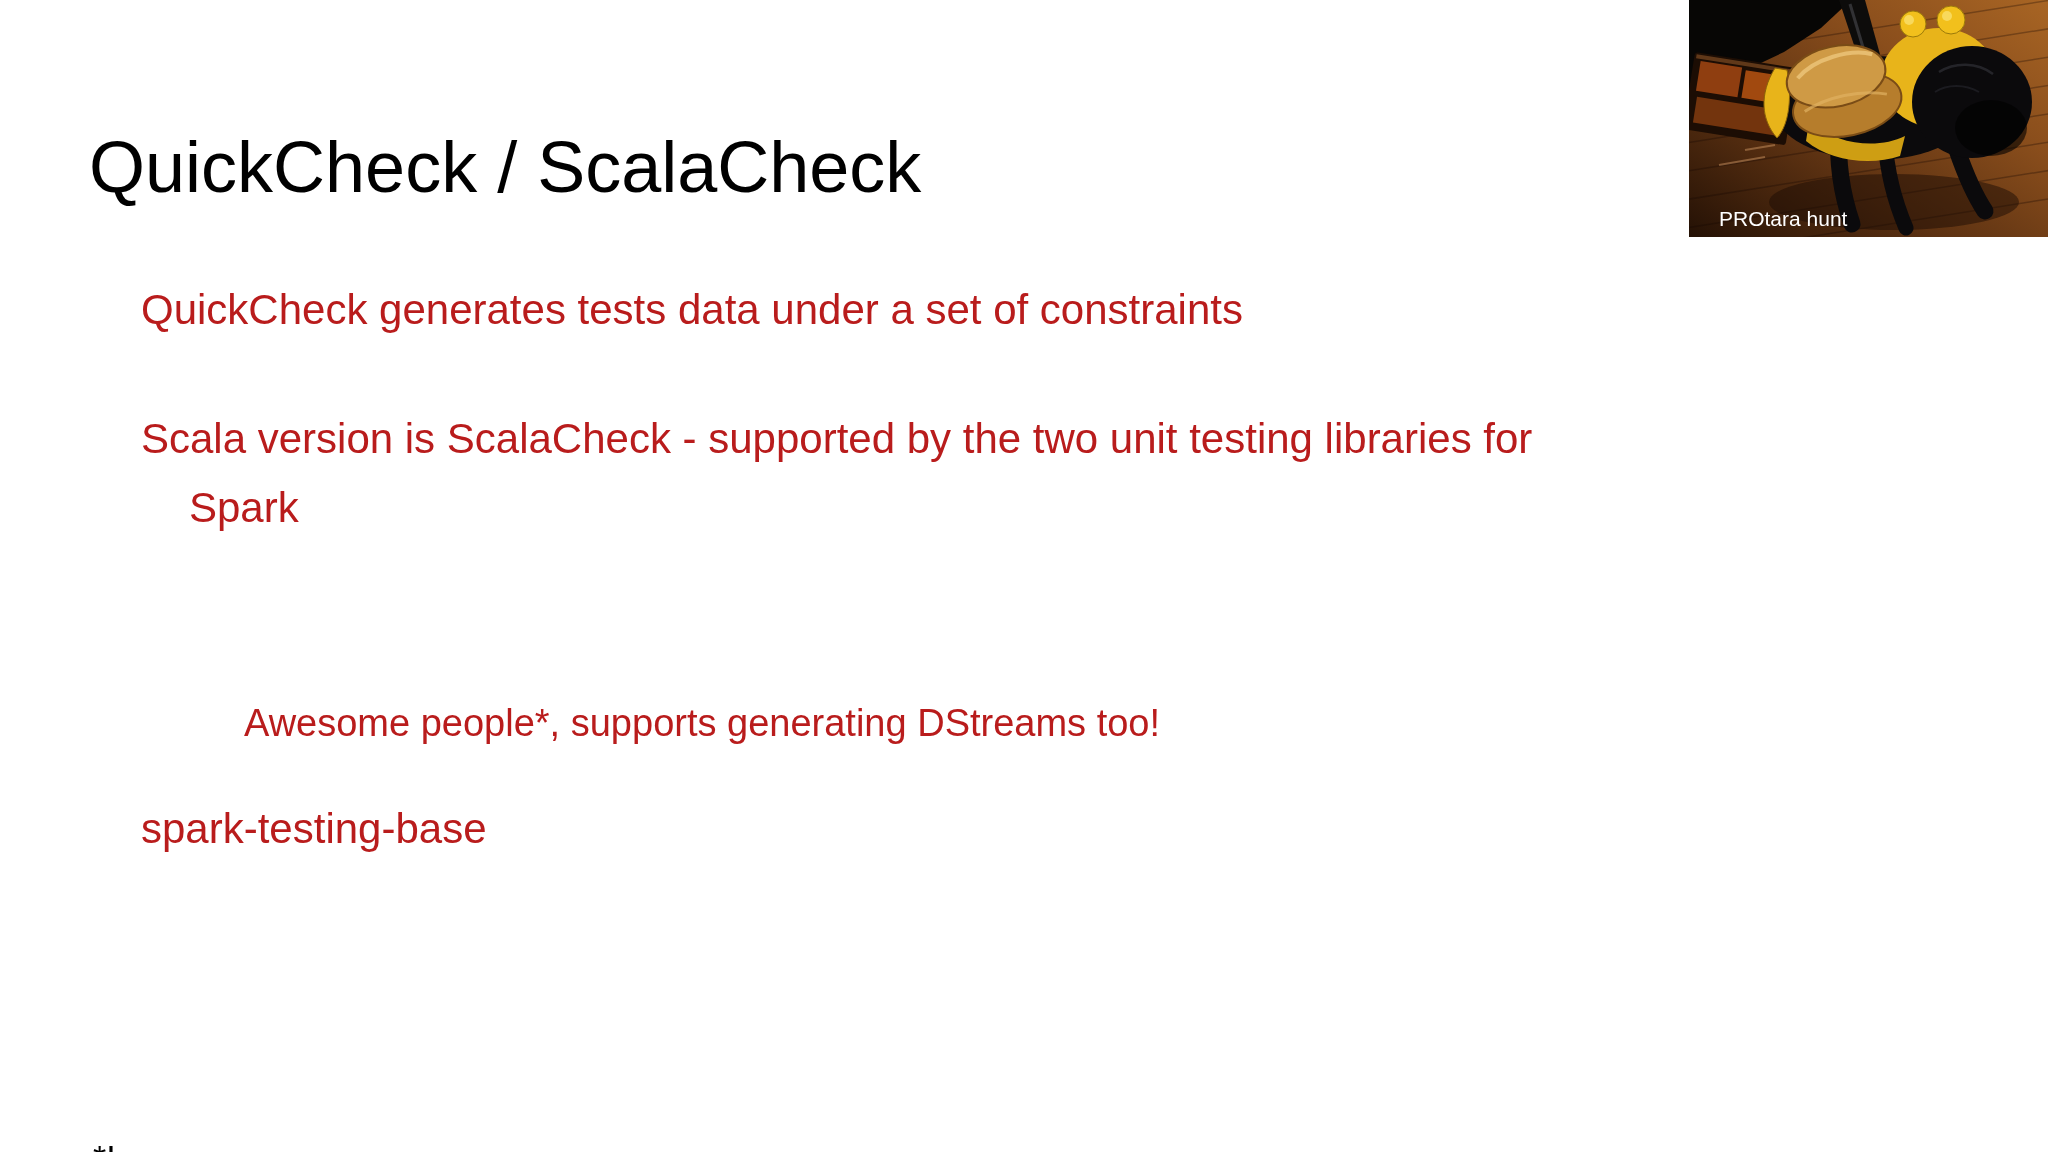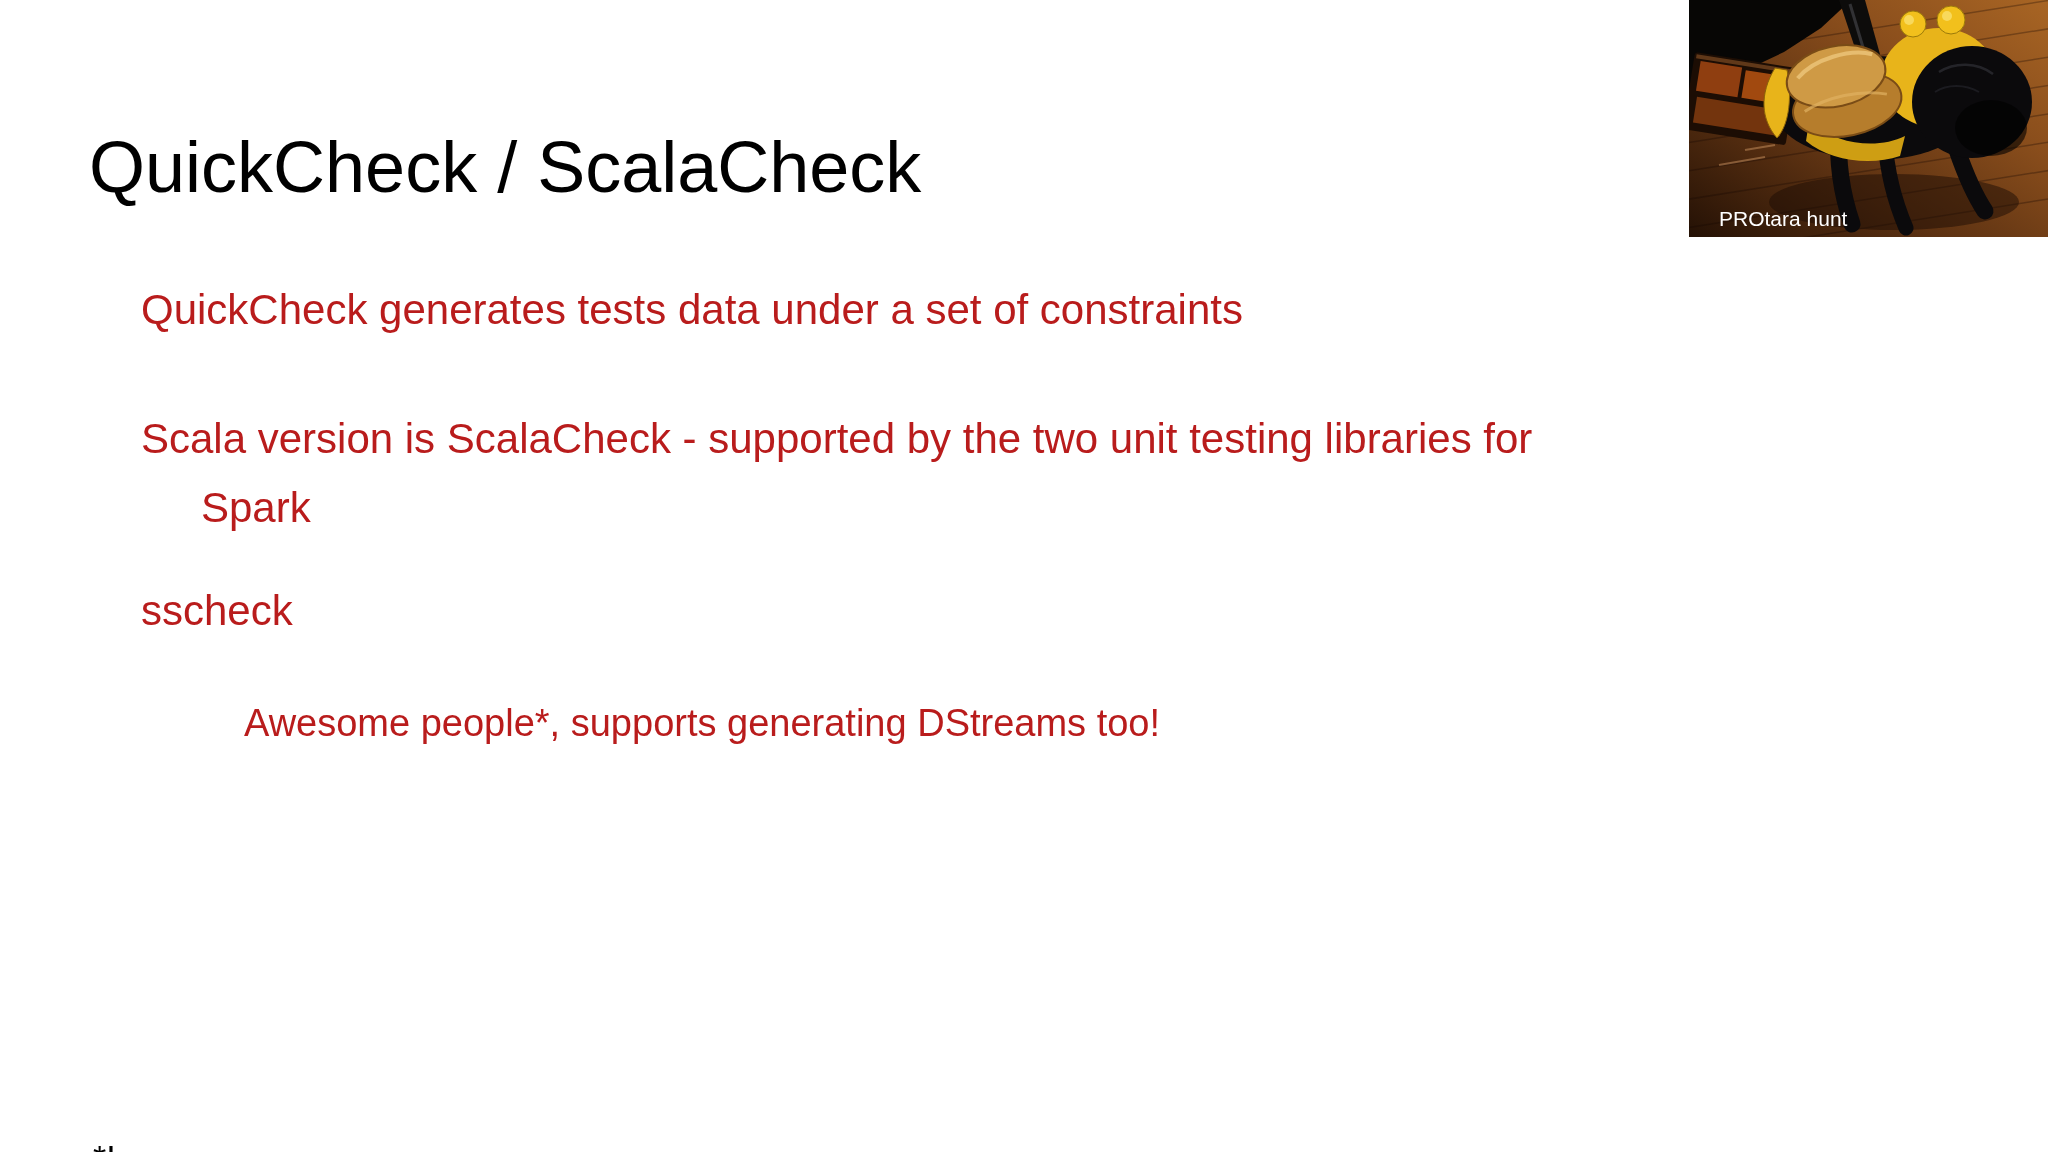--- a/index.html
+++ b/index.html
@@ -46,7 +46,7 @@
     text-align: center;
   }
   .para .line { display: block; }
-  .para .line.wrap-indent { margin-left: 60px; }
+  .para .line.wrap-indent { margin-left: 48px; }
   .footnote {
     position: absolute;
     left: 93px;

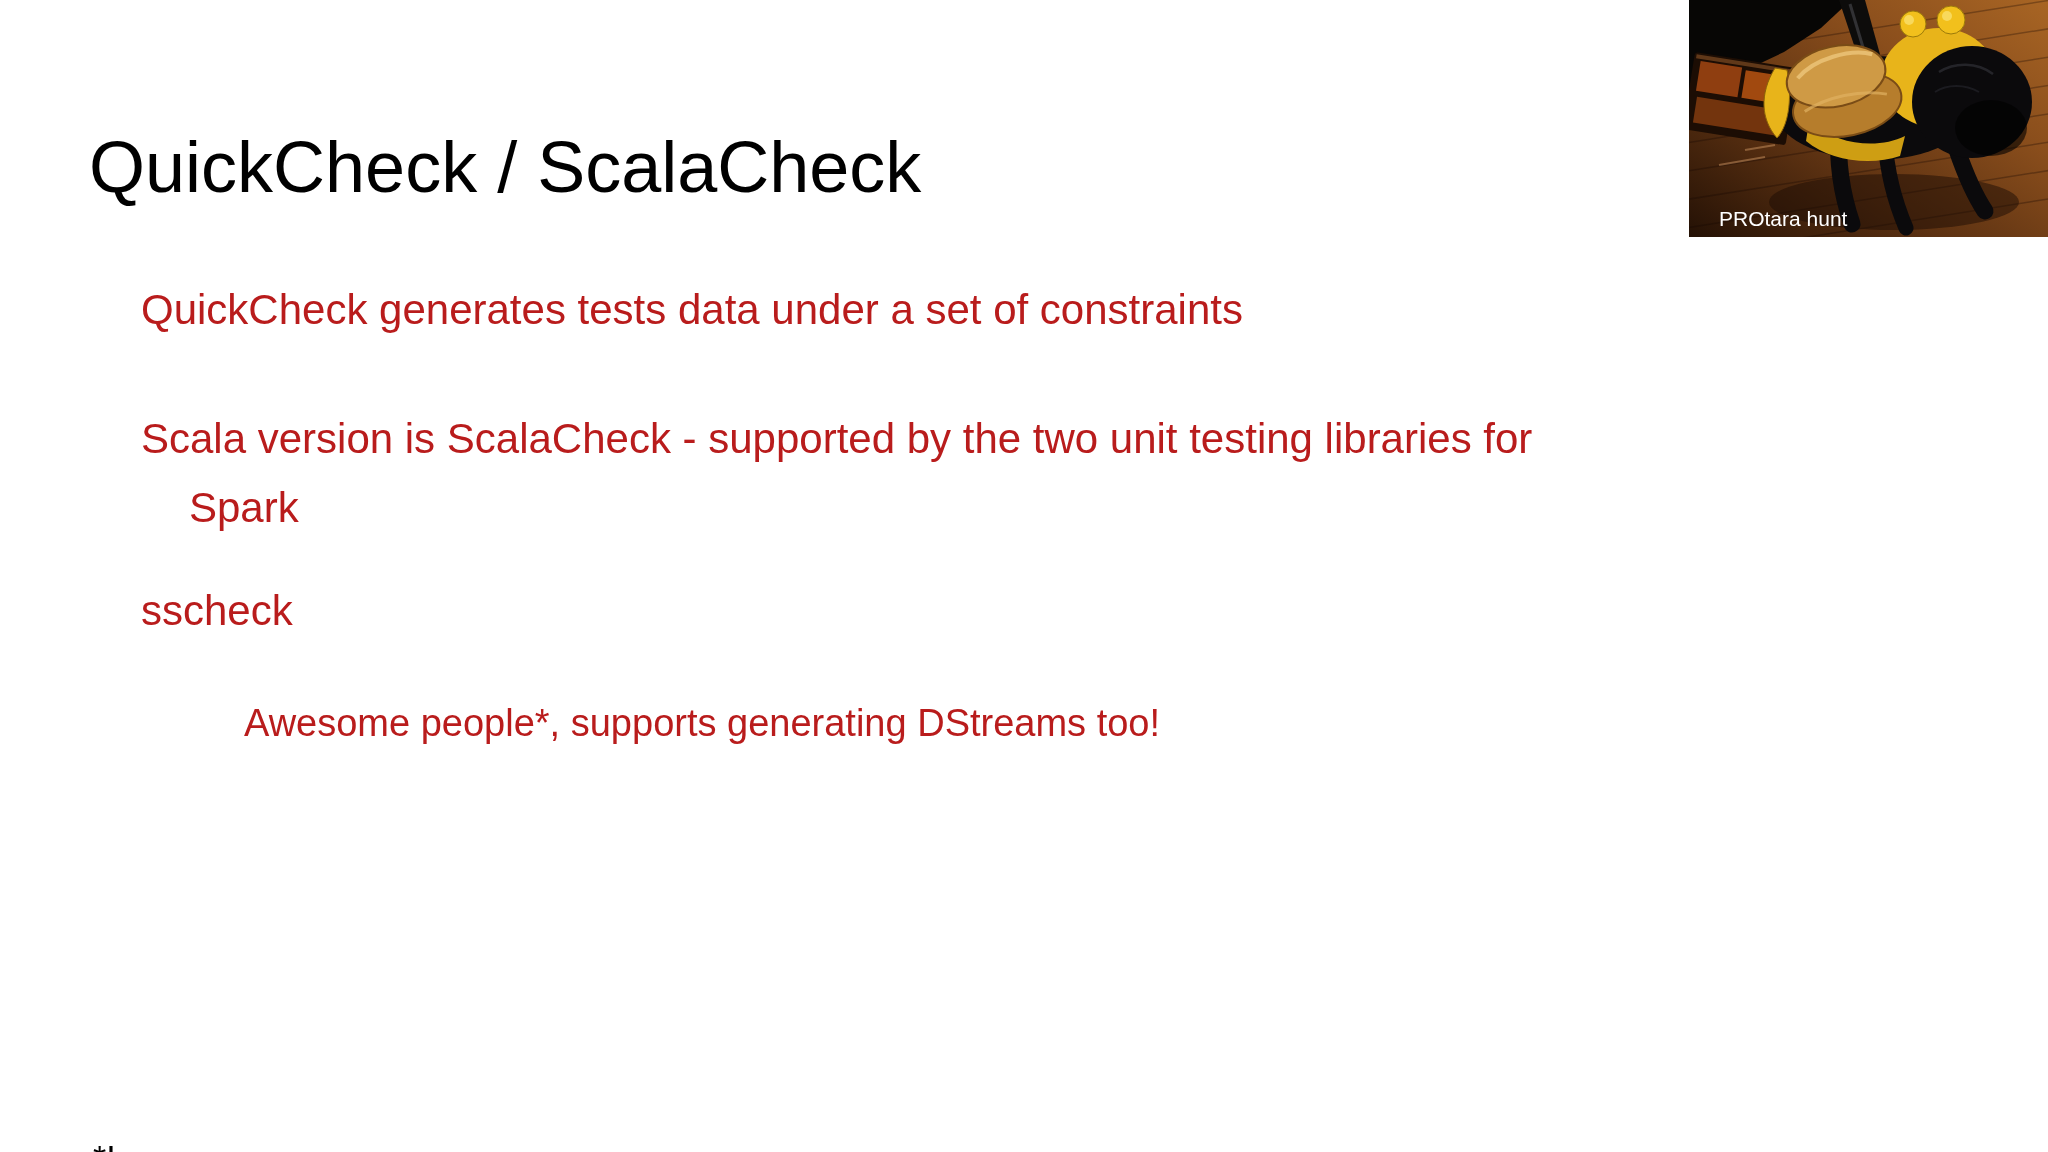--- a/index.html
+++ b/index.html
@@ -81,9 +81,6 @@
     <span class="line wrap-indent">Spark</span>
   </div>
 
-  <div class="para l1" style="top:576px">
-    <span class="line">sscheck</span>
-  </div>
 
   <div class="para l2" style="top:699px">
     <span class="line">Awesome people*, supports generating DStreams too!</span>

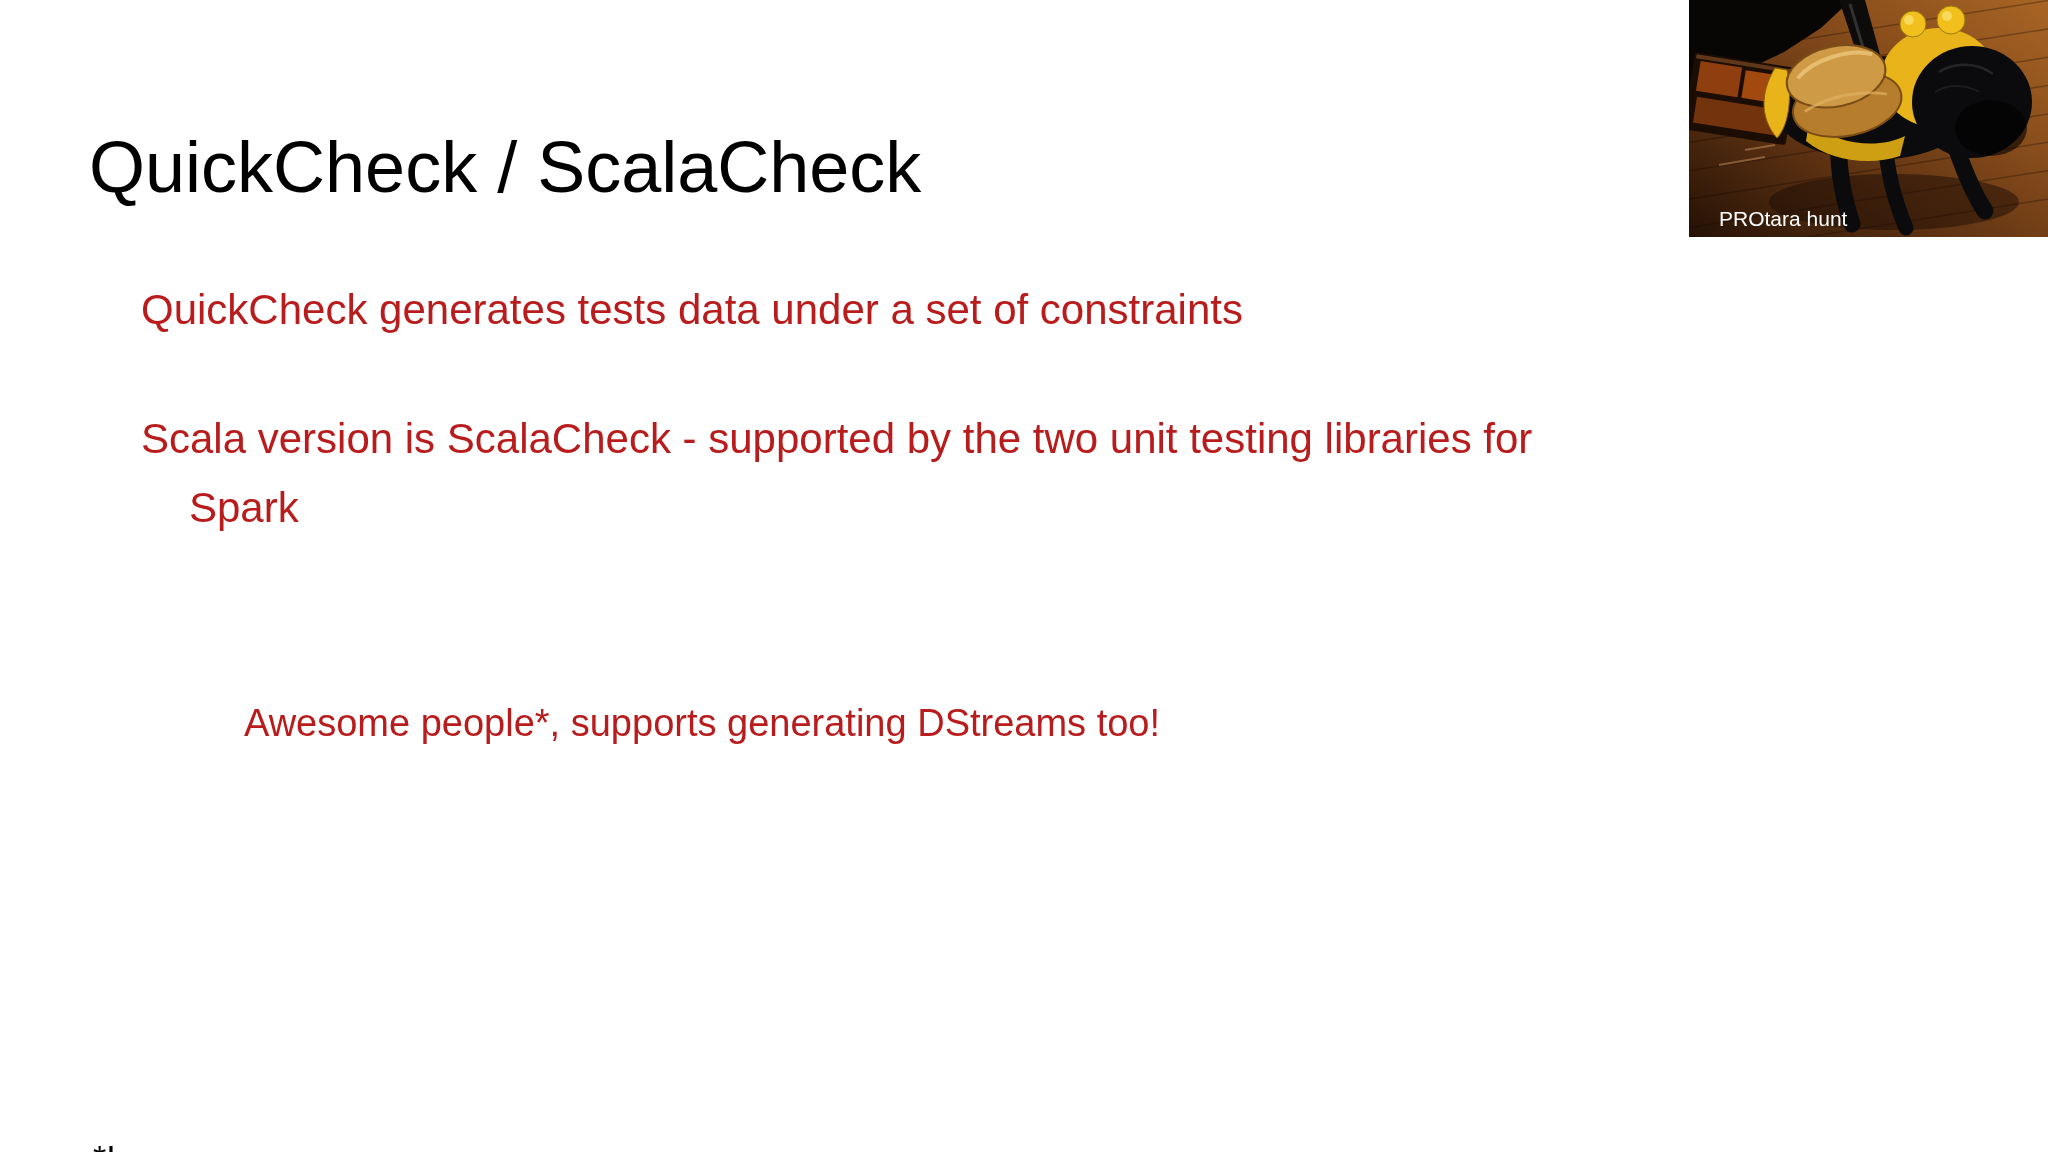--- a/index.html
+++ b/index.html
@@ -86,6 +86,9 @@
     <span class="line">Awesome people*, supports generating DStreams too!</span>
   </div>
 
+  <div class="para l1" style="top:794px">
+    <span class="line">spark-testing-base</span>
+  </div>
 
 
   <div class="footnote">*I</div>

